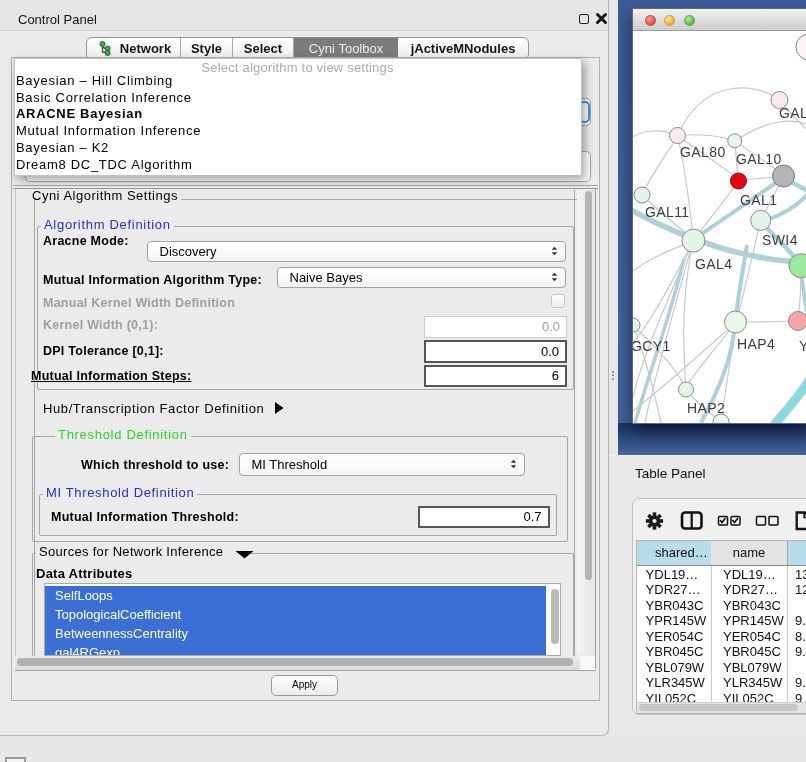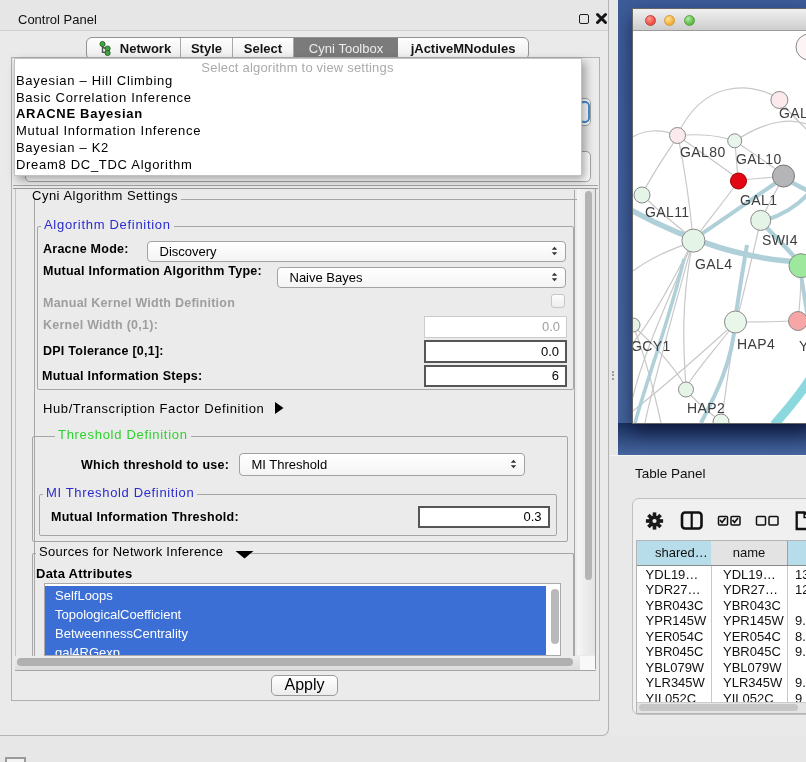--- a/index.html
+++ b/index.html
@@ -71,7 +71,7 @@
     <div class="gbox" style="left:36.5px;top:226px;width:537.5px;height:164px;"></div>
     <div class="gtitle" style="left:41px;top:217px;color:#2b2bce;letter-spacing:0.7px;">Algorithm Definition</div>
 
-    <div class="lbl abs" style="left:43px;top:242px;">Aracne Mode:</div>
+    <div class="lbl abs" style="left:43px;top:234px;">Aracne Mode:</div>
     <div class="combo" style="left:146.5px;top:240.5px;width:419.5px;height:21.5px;">
       <span class="ct">Discovery</span>
       <svg class="spin" viewBox="0 0 9 12">

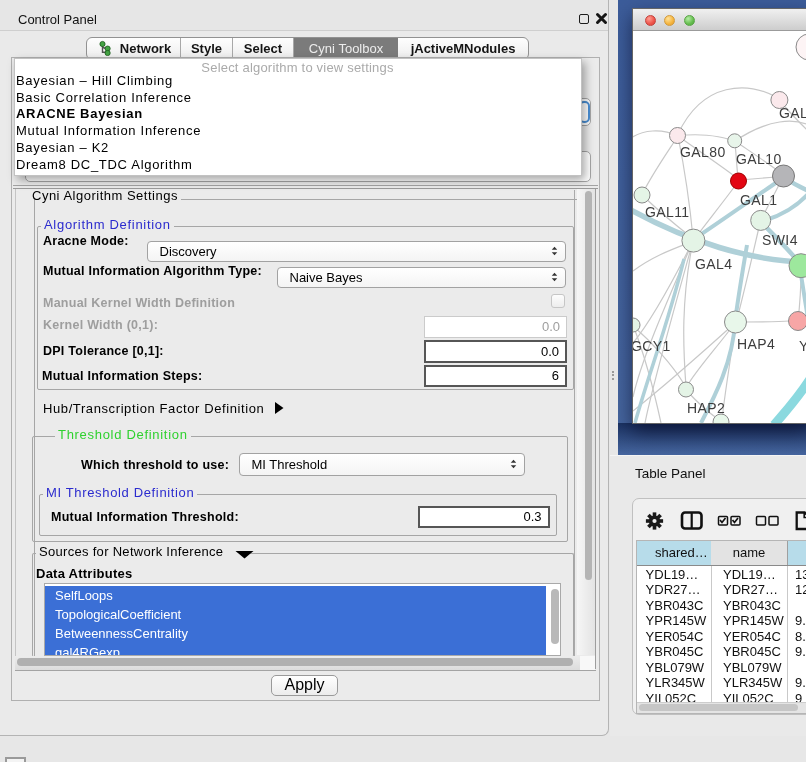--- a/index.html
+++ b/index.html
@@ -80,7 +80,7 @@
         </svg>
     </div>
 
-    <div class="lbl abs" style="left:43px;top:264px;">Mutual Information Algorithm Type:</div>
+    <div class="lbl abs" style="left:43px;top:273px;">Mutual Information Algorithm Type:</div>
     <div class="combo" style="left:276.5px;top:266.5px;width:289.5px;height:21.5px;">
       <span class="ct">Naive Bayes</span>
       <svg class="spin" viewBox="0 0 9 12">

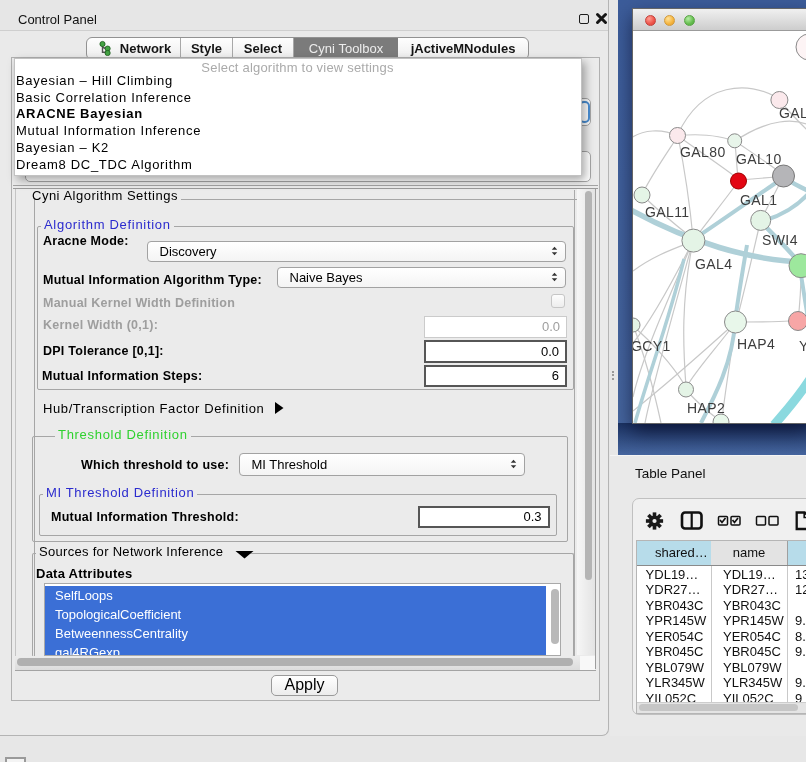--- a/index.html
+++ b/index.html
@@ -98,7 +98,7 @@
     <div class="lbl abs" style="left:43px;top:344px;">DPI Tolerance [0,1]:</div>
     <div class="field" style="left:424px;top:339.5px;width:143px;height:23px;border:2px solid #565656;color:#000;line-height:19px;padding-right:6px;">0.0</div>
 
-    <div class="lbl abs" style="left:42px;top:368.5px;">Mutual Information Steps:</div>
+    <div class="lbl abs" style="left:31px;top:368.5px;text-decoration:underline;">Mutual Information Steps:</div>
     <div class="field" style="left:424px;top:364.5px;width:143px;height:22.5px;border:2px solid #565656;color:#000;line-height:18.5px;padding-right:6px;">6</div>
 
     <div class="abs" style="left:43px;top:401px;font-size:13px;color:#000;letter-spacing:0.6px;">Hub/Transcription Factor Definition</div>

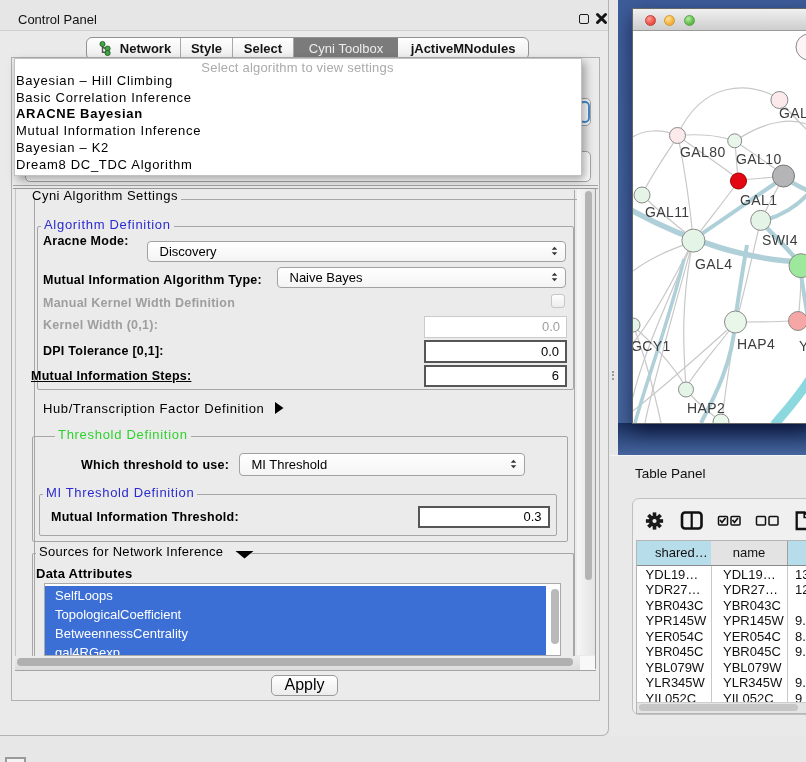--- a/index.html
+++ b/index.html
@@ -122,7 +122,7 @@
     <div class="gtitle" style="left:43px;top:485px;color:#2b2bce;letter-spacing:0.65px;">MI Threshold Definition</div>
 
     <div class="lbl abs" style="left:51px;top:510px;">Mutual Information Threshold:</div>
-    <div class="field" style="left:417.5px;top:505.5px;width:132px;height:22.5px;border:2px solid #565656;color:#000;line-height:18.5px;padding-right:6px;">0.3</div>
+    <div class="field" style="left:417.5px;top:505.5px;width:132px;height:22.5px;border:2px solid #565656;color:#000;line-height:18.5px;padding-right:6px;">0.7</div>
 
     <div class="gbox" style="left:31.5px;top:552.5px;width:542.5px;height:104px;border-bottom:none;"></div>
     <div class="gtitle" style="left:36px;top:544px;color:#000;padding-right:24px;letter-spacing:0.3px;">Sources for Network Inference</div>

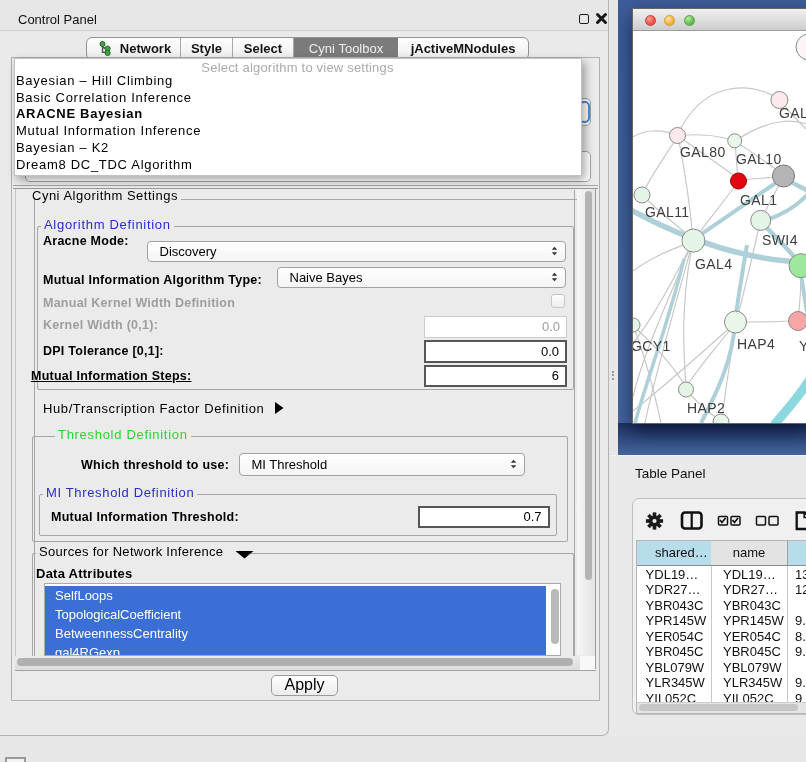--- a/index.html
+++ b/index.html
@@ -150,7 +150,7 @@
     <div class="abs" style="left:580px;top:655.5px;width:14.5px;height:14px;background:#f8f8f8;"></div>
 
     <div class="abs" style="left:271px;top:675px;width:67px;height:20.5px;background:linear-gradient(#ffffff,#ececec);
-         border:1px solid #9a9a9a;border-radius:5px;box-sizing:border-box;text-align:center;line-height:18.5px;font-size:16px;color:#000;">Apply</div>
+         border:1px solid #9a9a9a;border-radius:5px;box-sizing:border-box;text-align:center;line-height:18.5px;font-size:10px;color:#000;">Apply</div>
   </div>
 
 </div>

